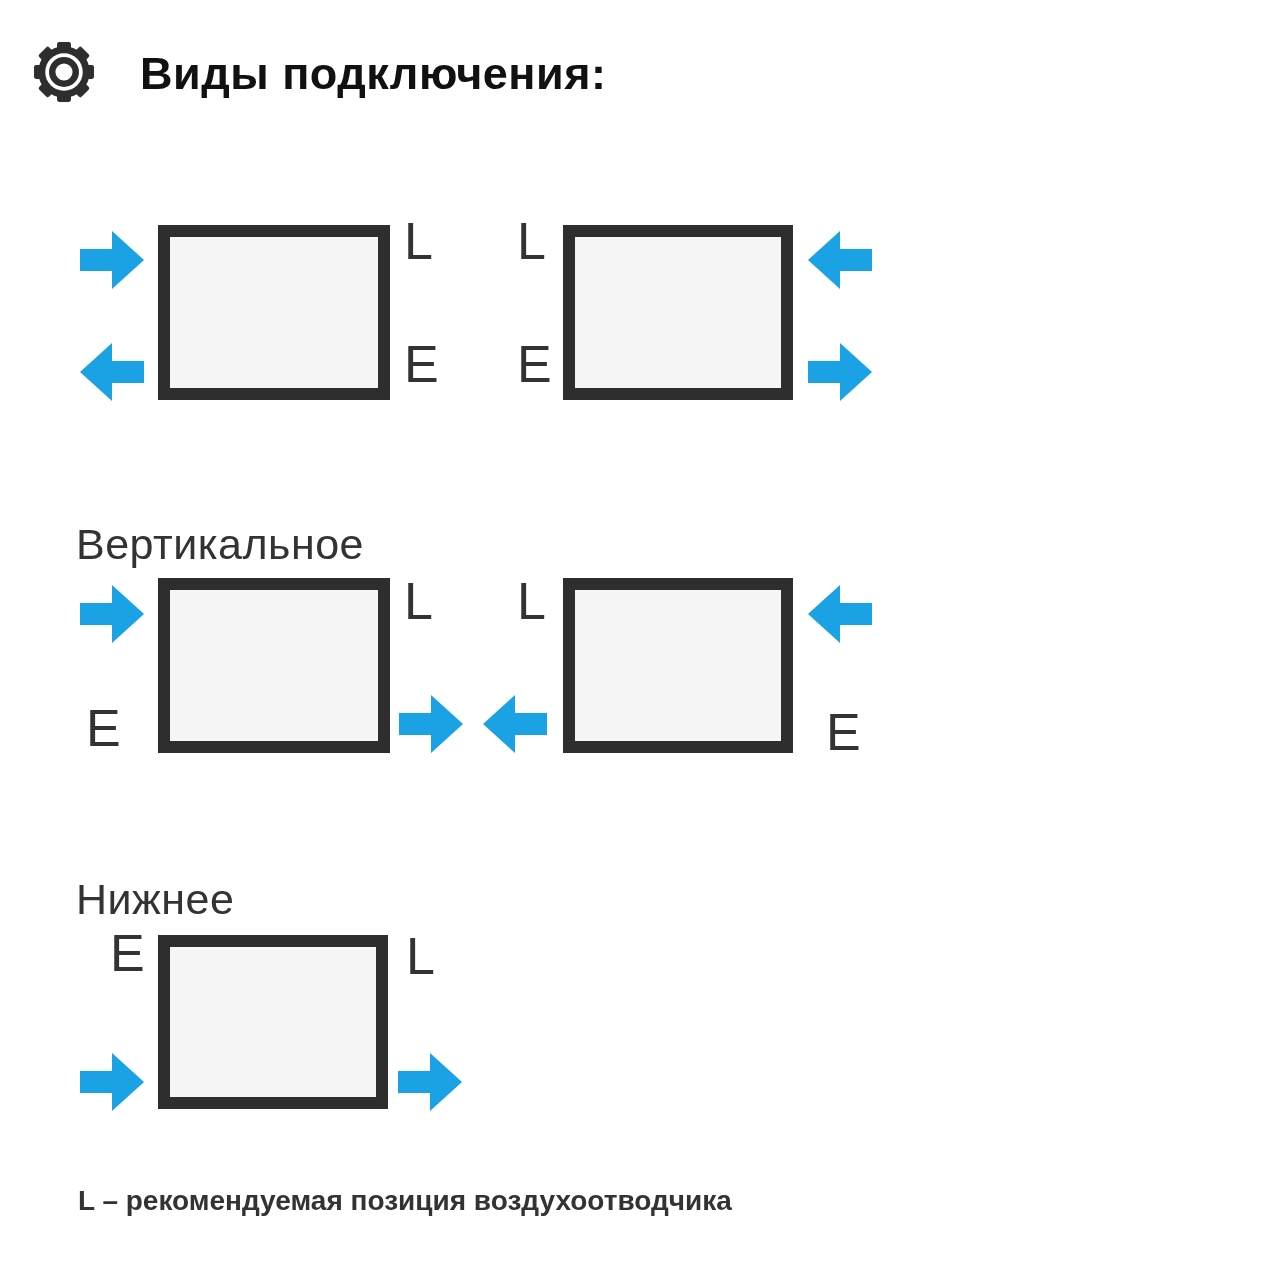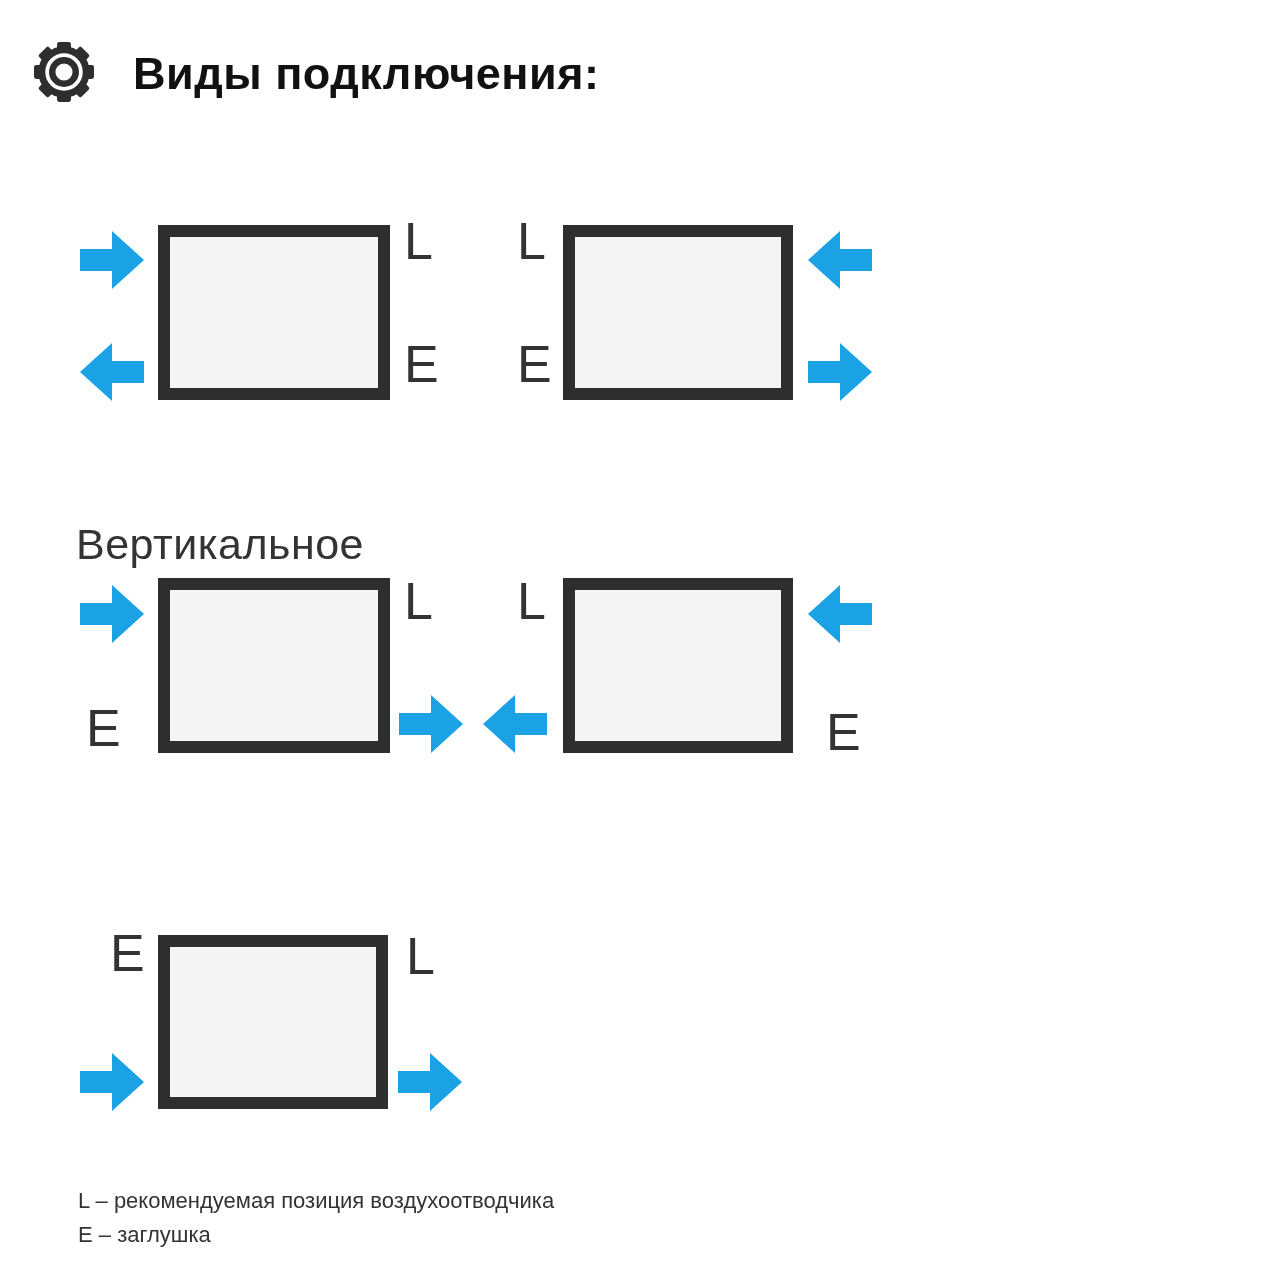--- a/index.html
+++ b/index.html
@@ -62,7 +62,7 @@
     <circle cx="28" cy="28" r="17.5" fill="#ffffff"></circle>
     <circle cx="28" cy="28" r="11" fill="none" stroke="var(--frame_dark)" stroke-width="6"></circle>
   </svg>
-  <div class="page-title" style="left:133px;top:48px;text-align:center;">Виды подключения:</div>
+  <div class="page-title" style="left:140px;top:48px;text-align:center;">Виды подключения:</div>
 
 
   <div class="arrow" style="left:80px;top:231px;"></div>

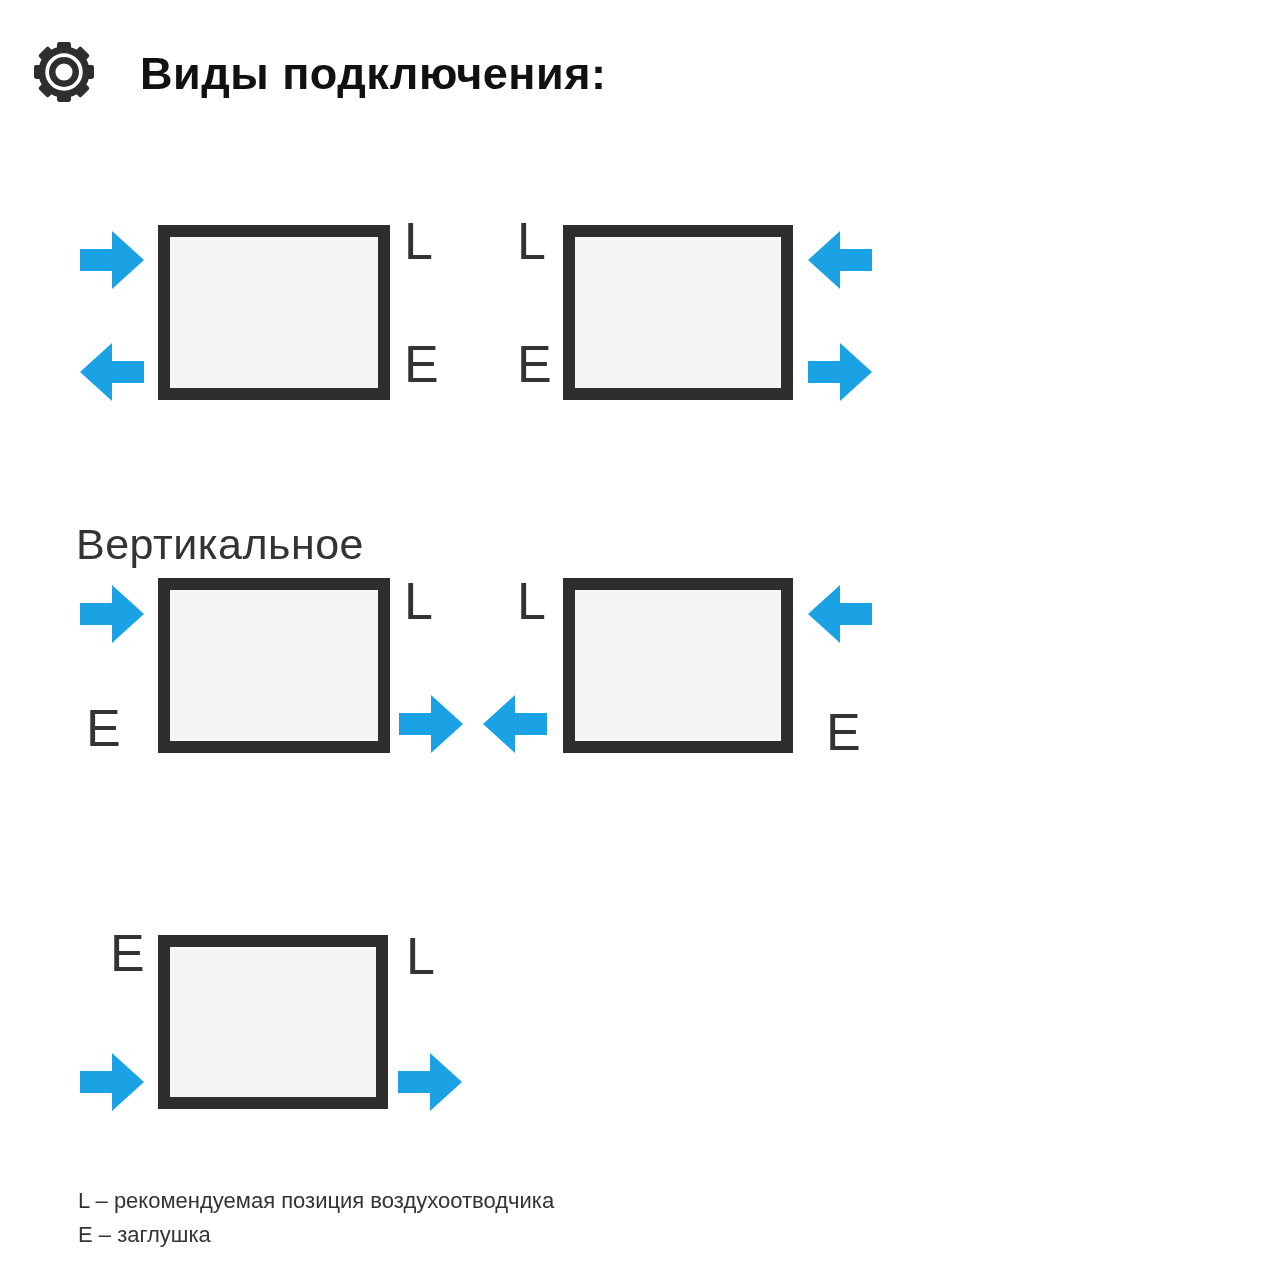--- a/index.html
+++ b/index.html
@@ -91,6 +91,7 @@
   <div class="arrow left" style="left:808px;top:585px;"></div>
   <div class="letter" style="left:826px;top:706px;">E</div>
 
+  <div class="section-title" style="left:76px;top:875px;">Нижнее</div>
 
   <div class="letter" style="left:110px;top:927px;">E</div>
   <div class="rect-frame" style="left:158px;top:935px;width:230px;height:174px;"></div>

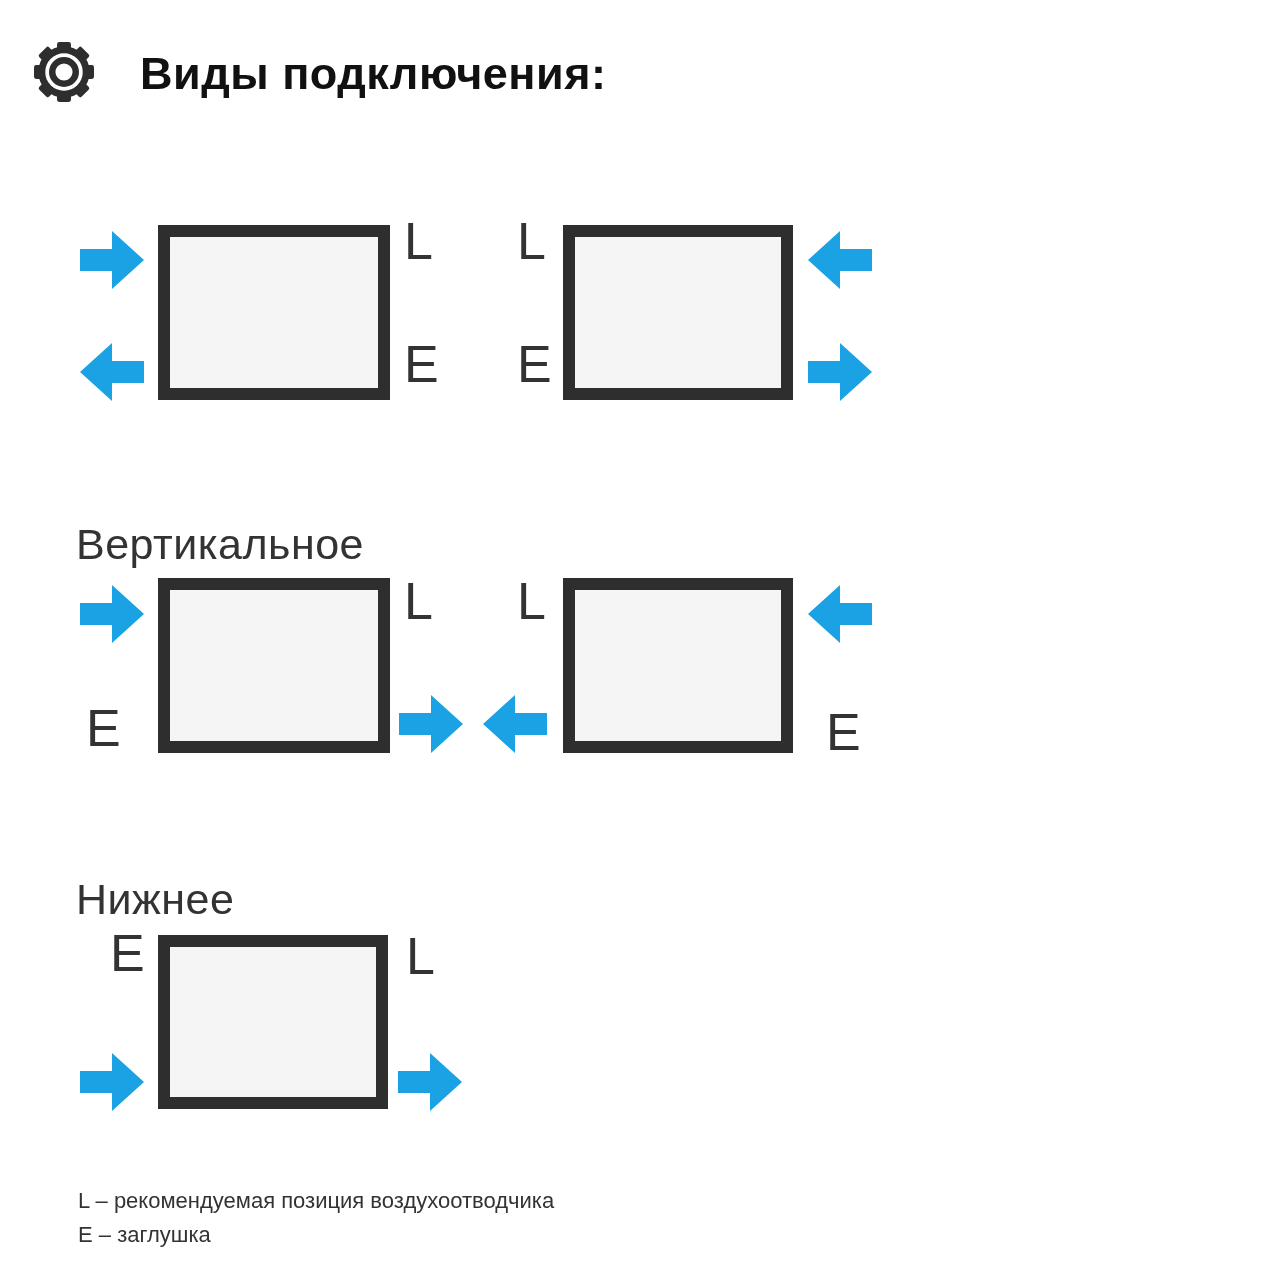--- a/index.html
+++ b/index.html
@@ -36,8 +36,8 @@
     line-height:1;white-space:nowrap;
   }
   .legend{
-    position:absolute;font-size:22px;color:var(--text_dark);line-height:34px;
-    font-weight:400;
+    position:absolute;font-size:28px;color:var(--text_dark);line-height:34px;
+    font-weight:700;
   }
   .legend div{white-space:nowrap;}
   .gear{position:absolute;}

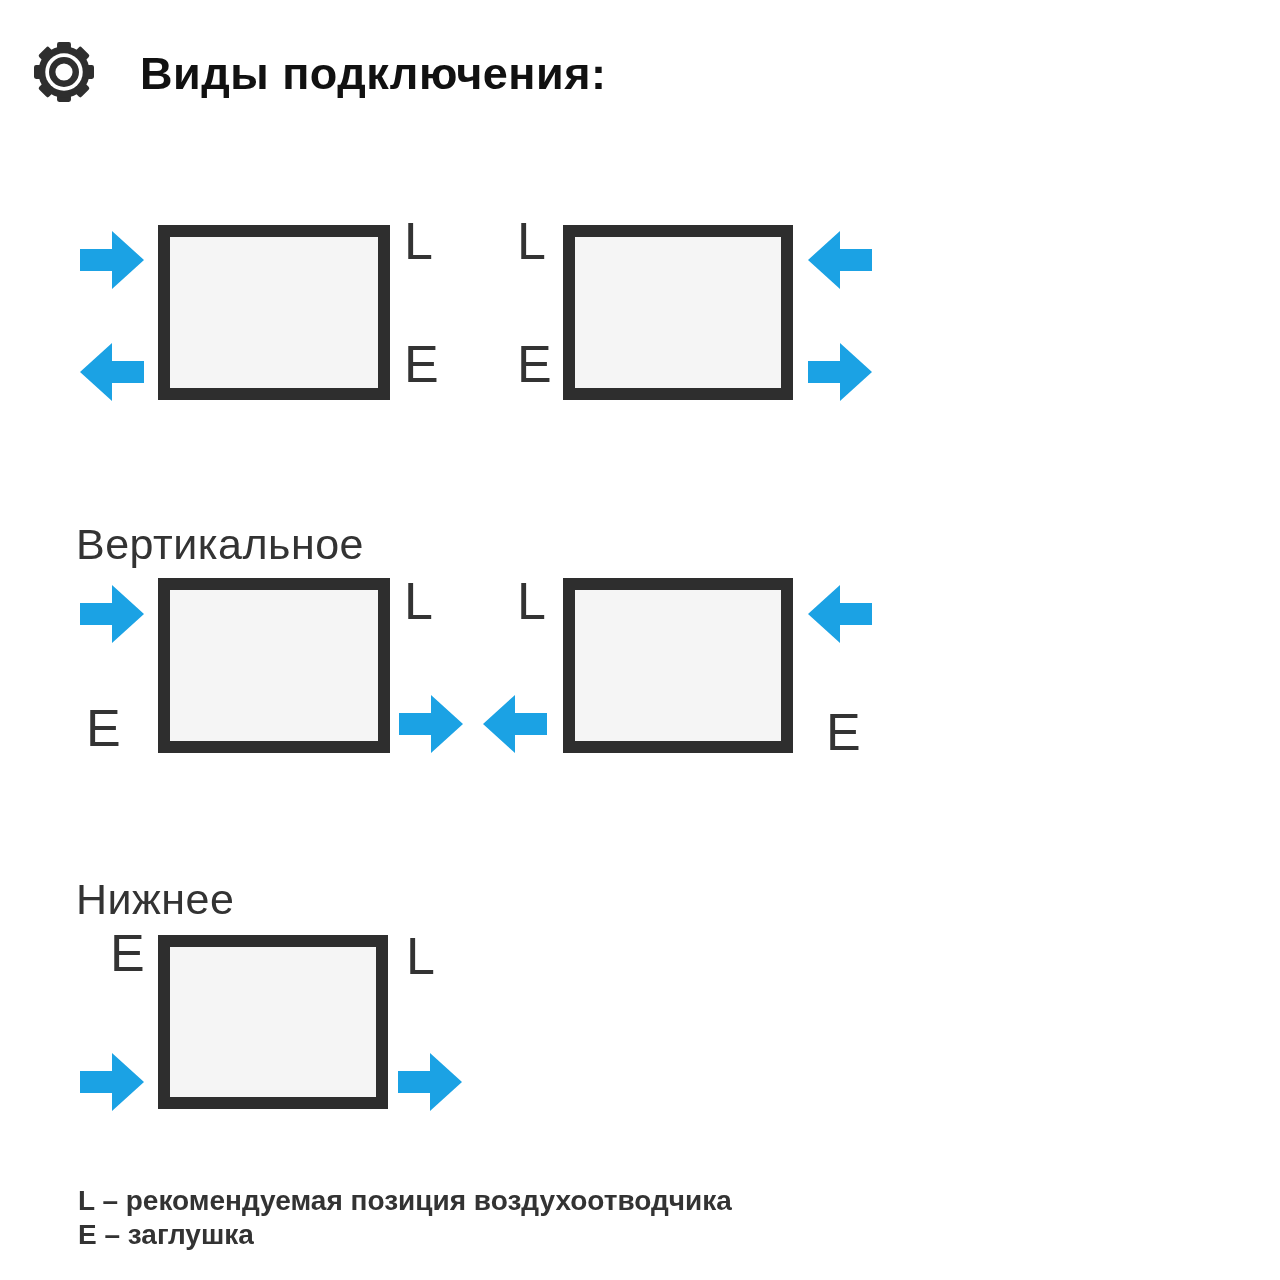--- a/index.html
+++ b/index.html
@@ -101,7 +101,6 @@
 
   <div class="legend" style="left:78px;top:1184px;">
     <div>L – рекомендуемая позиция воздухоотводчика</div>
-    <div>E – заглушка</div>
   </div>
 
 </div>

